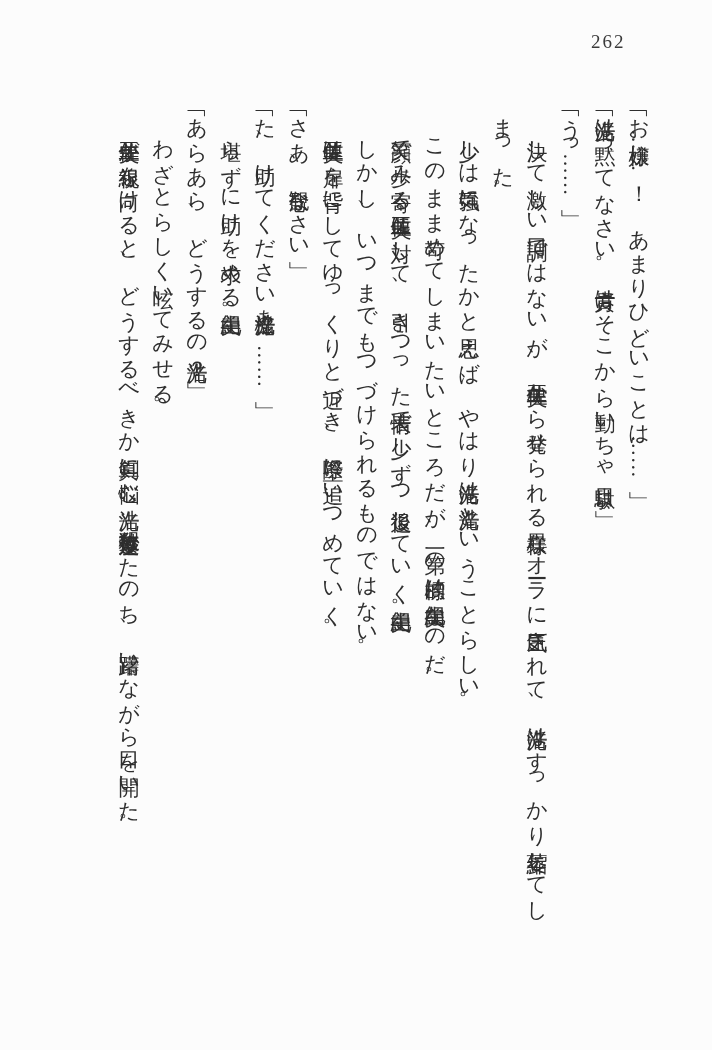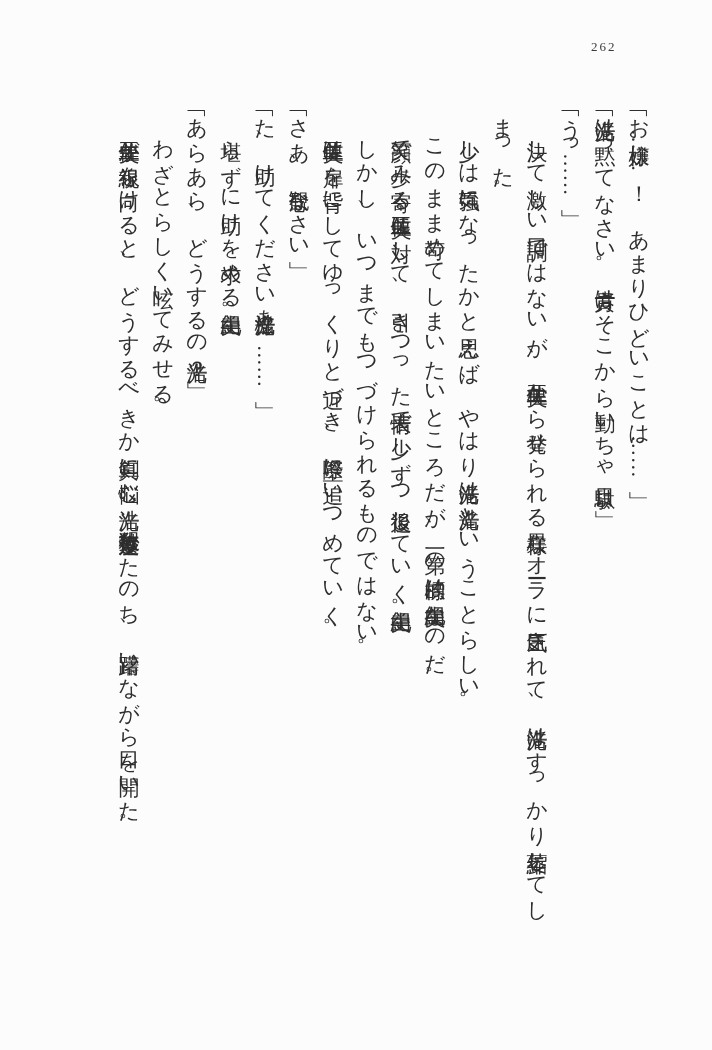--- a/index.html
+++ b/index.html
@@ -24,9 +24,9 @@
   }
   .page-number{
     position:absolute;
-    top:39px;
+    top:31px;
     left:591px;
-    font-size:13px;
+    font-size:19px;
     letter-spacing:2px;
     color:var(--pagenum);
   }

